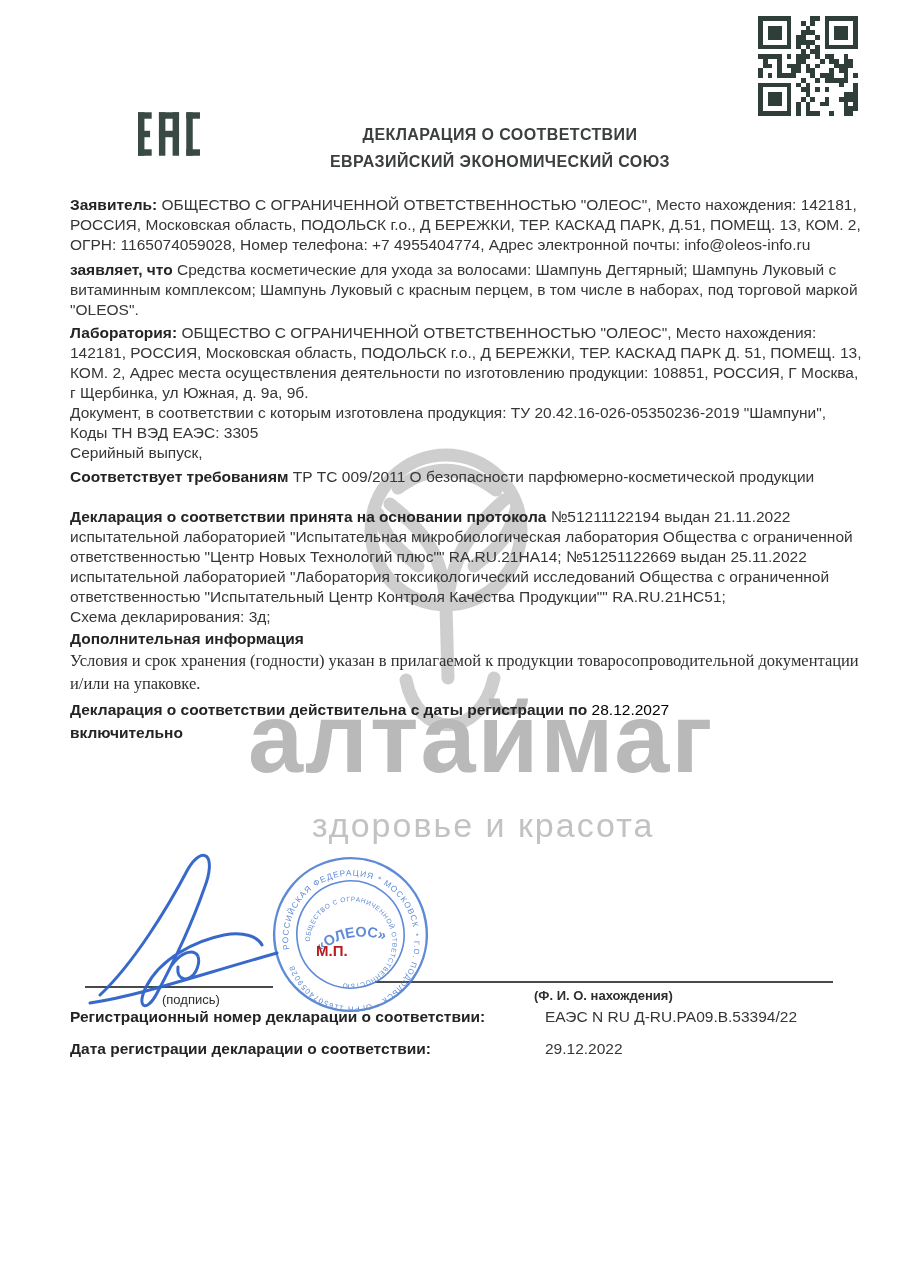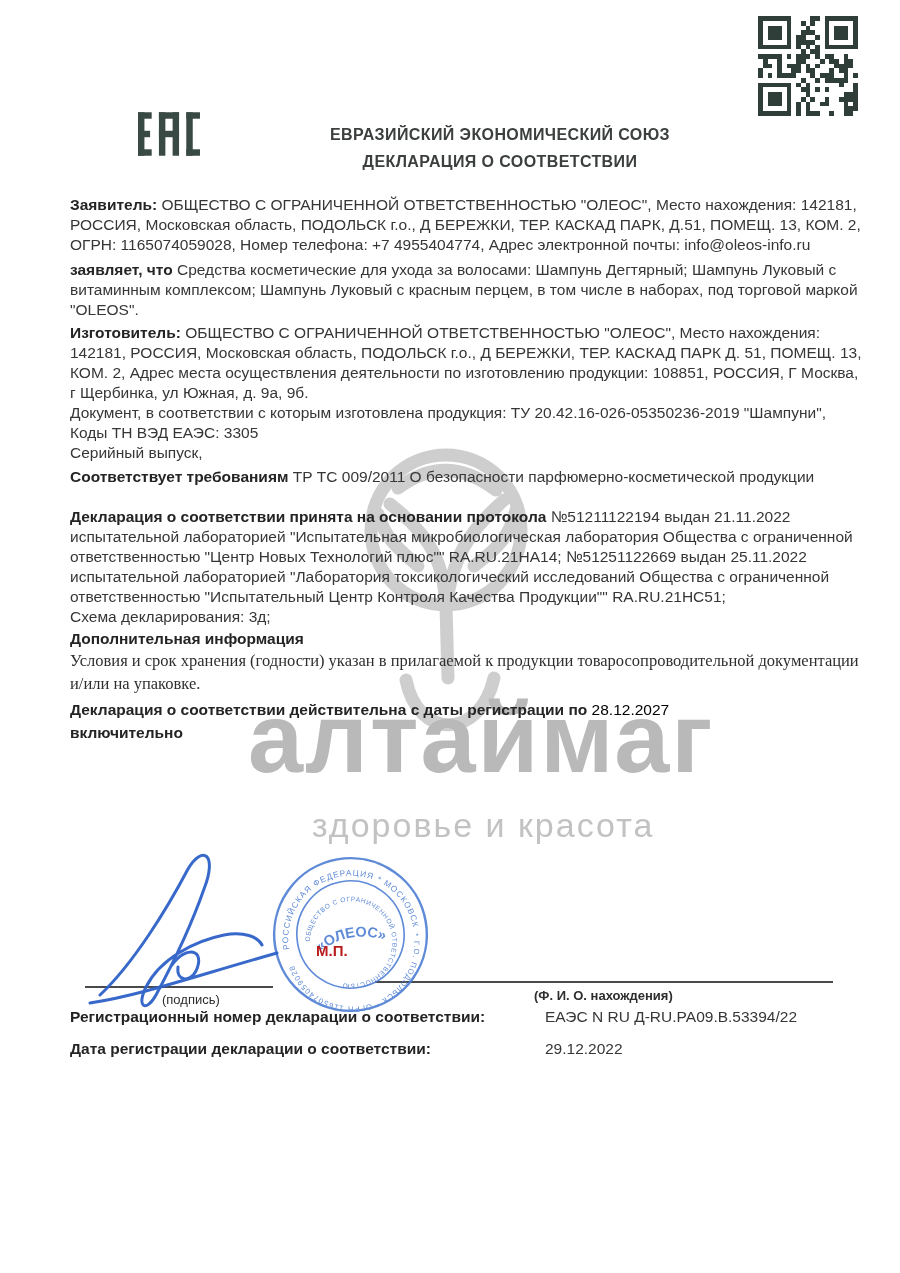--- a/index.html
+++ b/index.html
@@ -288,8 +288,8 @@
       </svg></div>
 
   <div class="header">
+    <div class="h1">ДЕКЛАРАЦИЯ О СООТВЕТСТВИИ</div>
     <div class="h1">ЕВРАЗИЙСКИЙ ЭКОНОМИЧЕСКИЙ СОЮЗ</div>
-    <div class="h1">ДЕКЛАРАЦИЯ О СООТВЕТСТВИИ</div>
   </div>
 
   <svg class="wm wm-tree" width="230" height="320" viewBox="0 0 230 320">

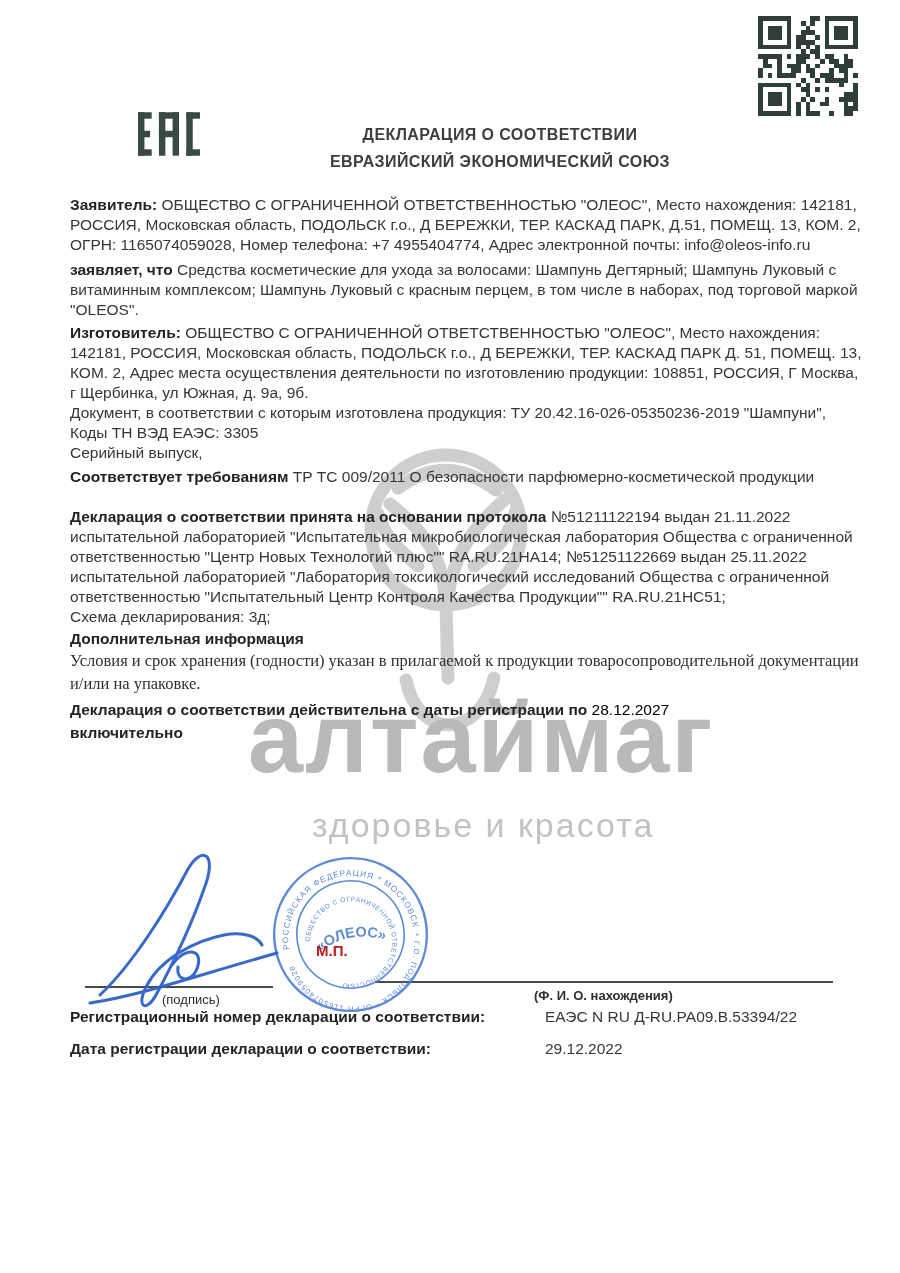--- a/index.html
+++ b/index.html
@@ -310,7 +310,7 @@
   <div class="content">
     <p><b>Заявитель: </b><span>ОБЩЕСТВО С ОГРАНИЧЕННОЙ ОТВЕТСТВЕННОСТЬЮ "ОЛЕОС", Место нахождения: 142181, РОССИЯ,  Московская область, ПОДОЛЬСК г.о., Д БЕРЕЖКИ, ТЕР. КАСКАД ПАРК, Д.51, ПОМЕЩ. 13, КОМ.  2, ОГРН: 1165074059028, Номер телефона: +7 4955404774, Адрес электронной почты: info@oleos-info.ru</span></p>
     <p class="mt5"><b>заявляет, что </b><span>Средства косметические для ухода за волосами: Шампунь Дегтярный; Шампунь Луковый с витаминным комплексом; Шампунь Луковый с красным перцем, в том числе в наборах, под торговой маркой "OLEOS".</span></p>
-    <p class="mt3"><b>Изготовитель: </b><span>ОБЩЕСТВО С ОГРАНИЧЕННОЙ ОТВЕТСТВЕННОСТЬЮ "ОЛЕОС", Место нахождения: 142181, РОССИЯ,  Московская область, ПОДОЛЬСК г.о., Д БЕРЕЖКИ, ТЕР. КАСКАД ПАРК Д. 51, ПОМЕЩ.  13, КОМ.   2, Адрес места осуществления деятельности по изготовлению продукции: 108851, РОССИЯ, Г Москва, г Щербинка, ул Южная, д. 9а, 9б.</span></p>
+    <p class="mt3"><b>Лаборатория: </b><span>ОБЩЕСТВО С ОГРАНИЧЕННОЙ ОТВЕТСТВЕННОСТЬЮ "ОЛЕОС", Место нахождения: 142181, РОССИЯ,  Московская область, ПОДОЛЬСК г.о., Д БЕРЕЖКИ, ТЕР. КАСКАД ПАРК Д. 51, ПОМЕЩ.  13, КОМ.   2, Адрес места осуществления деятельности по изготовлению продукции: 108851, РОССИЯ, Г Москва, г Щербинка, ул Южная, д. 9а, 9б.</span></p>
     <p>Документ, в соответствии с которым изготовлена продукция: ТУ 20.42.16-026-05350236-2019 "Шампуни",</p>
     <p>Коды ТН ВЭД ЕАЭС: 3305</p>
     <p>Серийный выпуск,</p>

